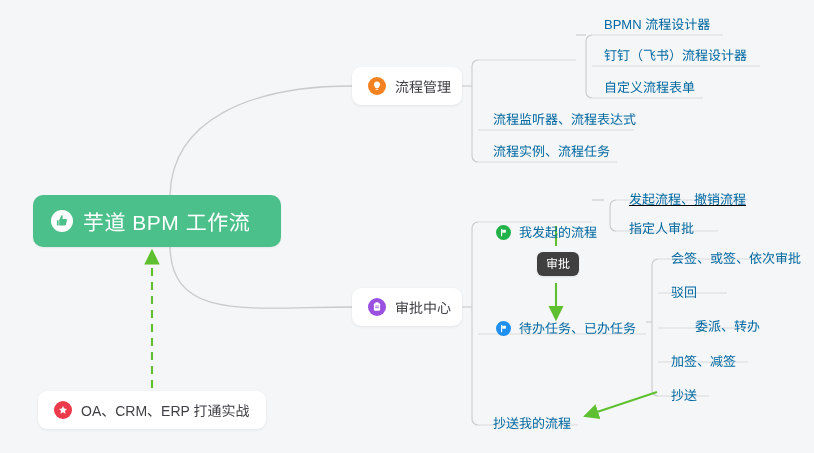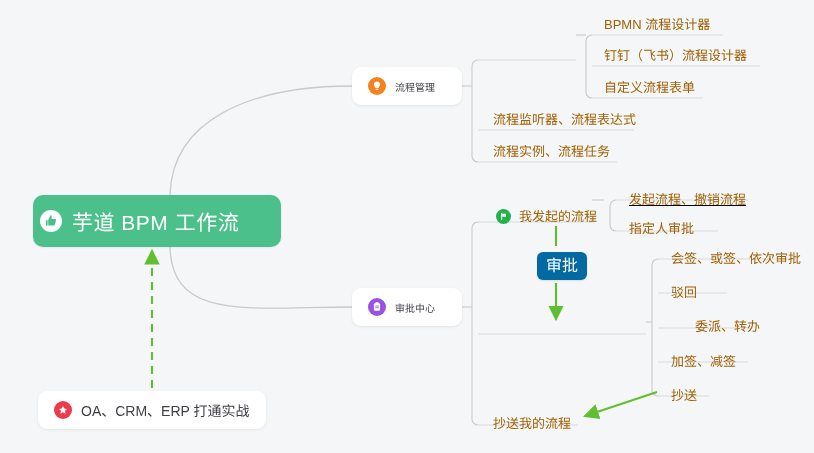--- a/index.html
+++ b/index.html
@@ -87,7 +87,7 @@
   }
   .topic-label {
     font-size: 13px;
-    color: #a16207;
+    color: #0369a1;
     line-height: 1;
   }
   .topic .flag-icon + .topic-label { margin-left: 8px; }

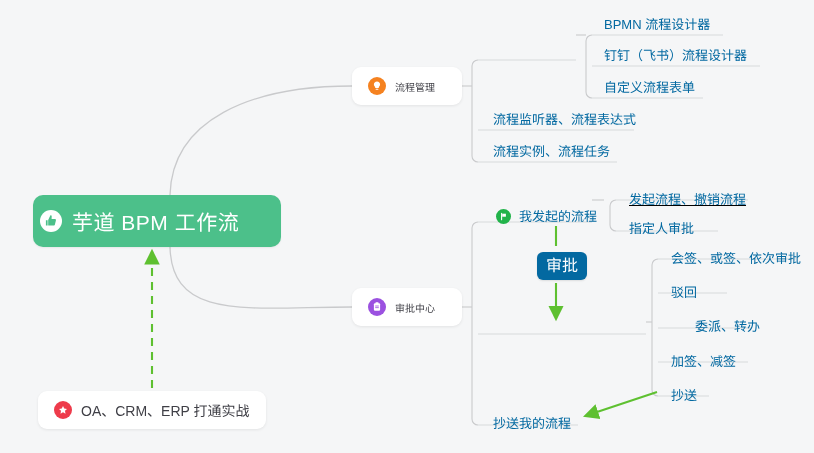--- a/index.html
+++ b/index.html
@@ -63,7 +63,7 @@
     height: 38px;
   }
   .card-label {
-    font-size: 10px;
+    font-size: 14px;
     color: #3f3f46;
     margin-left: 9px;
     white-space: nowrap;

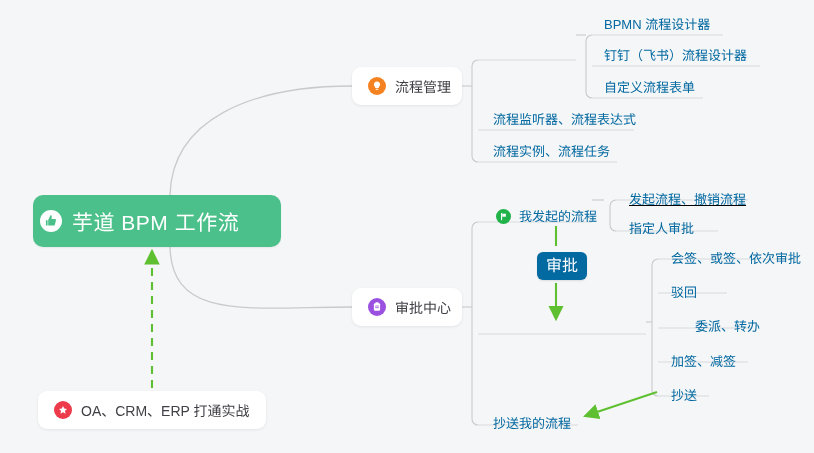--- a/index.html
+++ b/index.html
@@ -39,7 +39,7 @@
     display: flex;
     align-items: center;
     box-sizing: border-box;
-    padding-left: 7px;
+    padding-left: 18px;
     box-shadow: 0 1px 2px rgba(0,0,0,0.06);
   }
   .root-label {

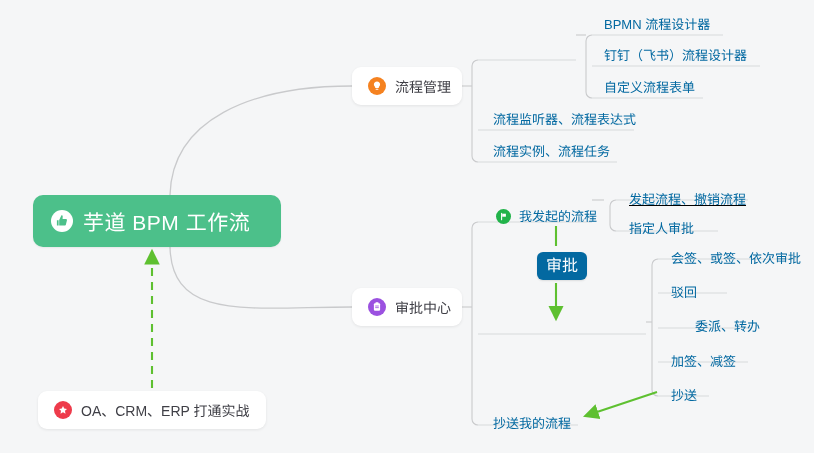--- a/index.html
+++ b/index.html
@@ -244,7 +244,7 @@
     <span class="card-label">审批中心</span>
   </div>
 
-  <div class="topic" style="left:492px; top:202px;">
+  <div class="topic" style="left:492px; top:218px;">
     <span class="flag-icon" style="background:#21b34a">
       <svg width="9" height="9" viewBox="0 0 9 9">
         <path d="M2.6 1.4 L2.6 7.8" stroke="#ffffff" stroke-width="1.1" stroke-linecap="round"></path>

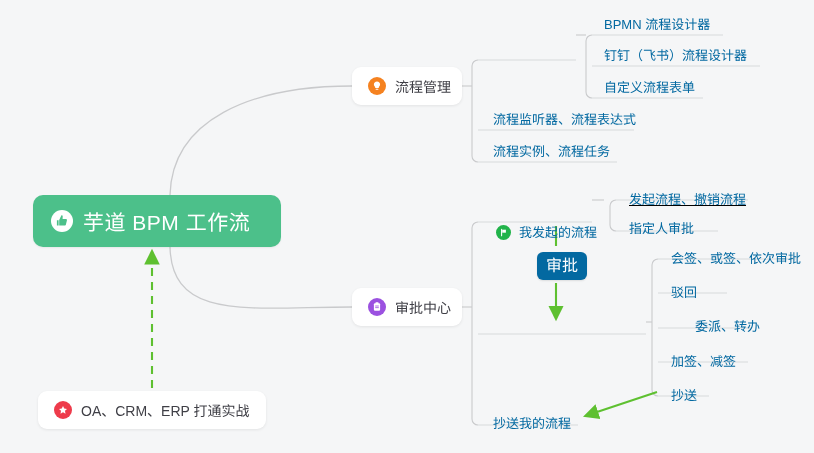--- a/index.html
+++ b/index.html
@@ -95,9 +95,9 @@
   
   .flow-tag {
     position: absolute;
-    background: #0369a1;
+    background: #404040;
     color: #ffffff;
-    font-size: 16px;
+    font-size: 12px;
     border-radius: 6px;
     padding: 6px 9px;
     line-height: 1;

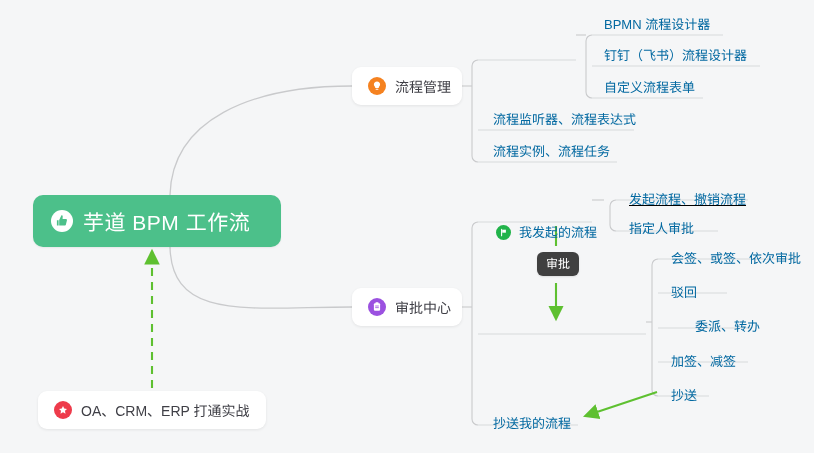--- a/index.html
+++ b/index.html
@@ -262,6 +262,15 @@
 
   <div class="flow-tag" style="left:537px; top:252px;">审批</div>
 
+  <div class="topic" style="left:492px; top:314px;">
+    <span class="flag-icon" style="background:#1f8ff0">
+      <svg width="9" height="9" viewBox="0 0 9 9">
+        <path d="M2.6 1.4 L2.6 7.8" stroke="#ffffff" stroke-width="1.1" stroke-linecap="round"></path>
+        <path d="M3.2 1.7 L6.9 1.7 L6.9 4.7 L3.2 4.7 Z" fill="#ffffff"></path>
+      </svg>
+    </span>
+    <span class="topic-label">待办任务、已办任务</span>
+  </div>
 
   <div class="topic" style="left:667px; top:244px;">
     <span class="topic-label">会签、或签、依次审批</span>

